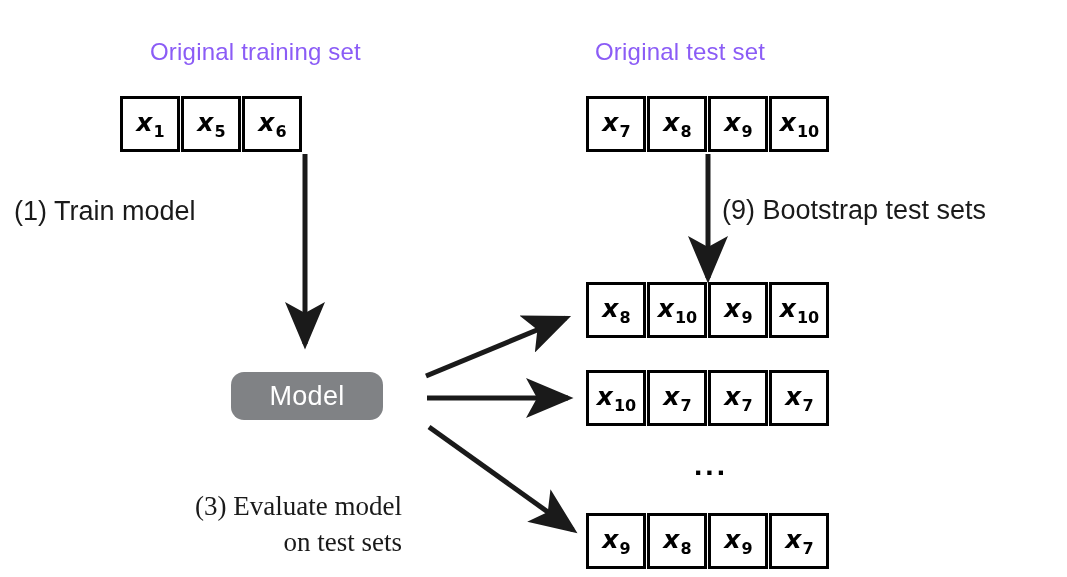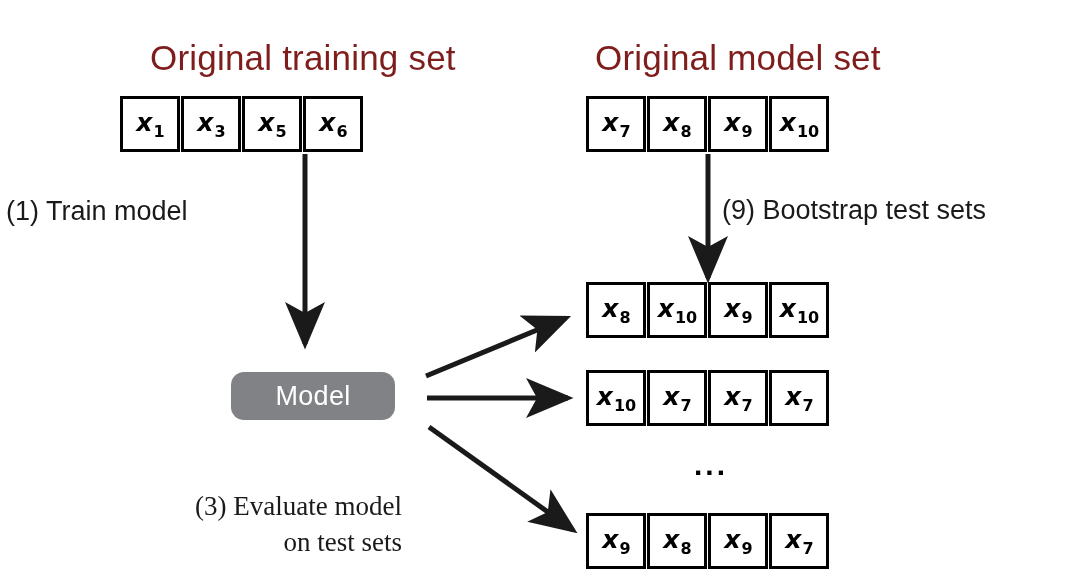--- a/index.html
+++ b/index.html
@@ -20,8 +20,8 @@
   .abs { position: absolute; }
 
   .heading {
-    font-size: 35px;
-    color: #7f1d1d;
+    font-size: 24px;
+    color: #8b5cf6;
     white-space: nowrap;
     letter-spacing: 0.2px;
     font-weight: 400;

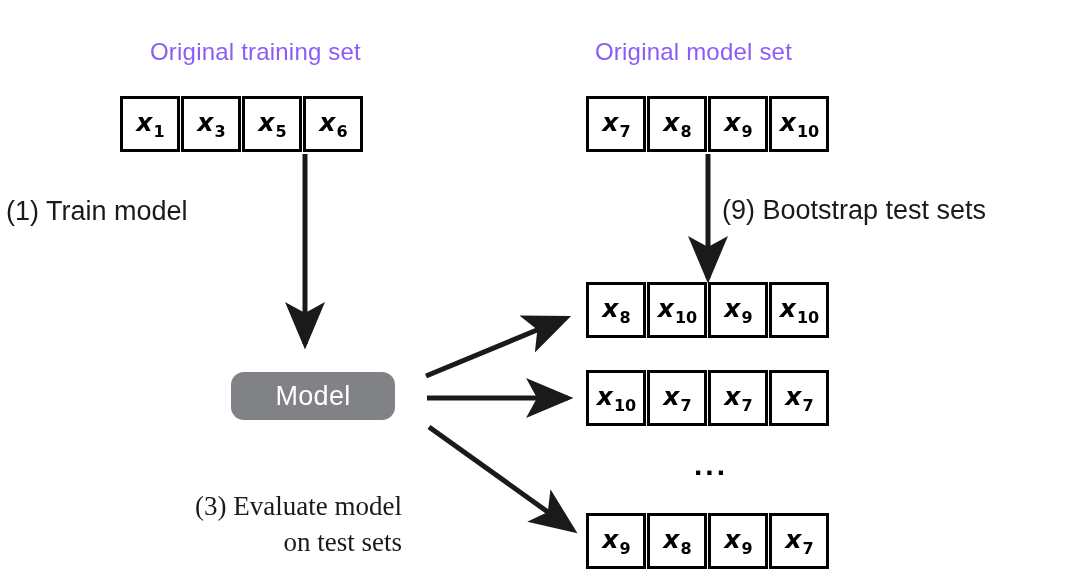--- a/index.html
+++ b/index.html
@@ -113,7 +113,7 @@
 
   <div class="abs heading" style="left:150px; top:38px;">Original training set</div>
 
-  <div class="abs heading" style="left:595px; top:38px;">Original model set</div>
+  <div class="abs heading" style="left:595px; top:38px;">Original test set</div>
 
   <div class="abs cell-row" id="training-row" style="left:120px; top:96px;">
       <div class="cell">

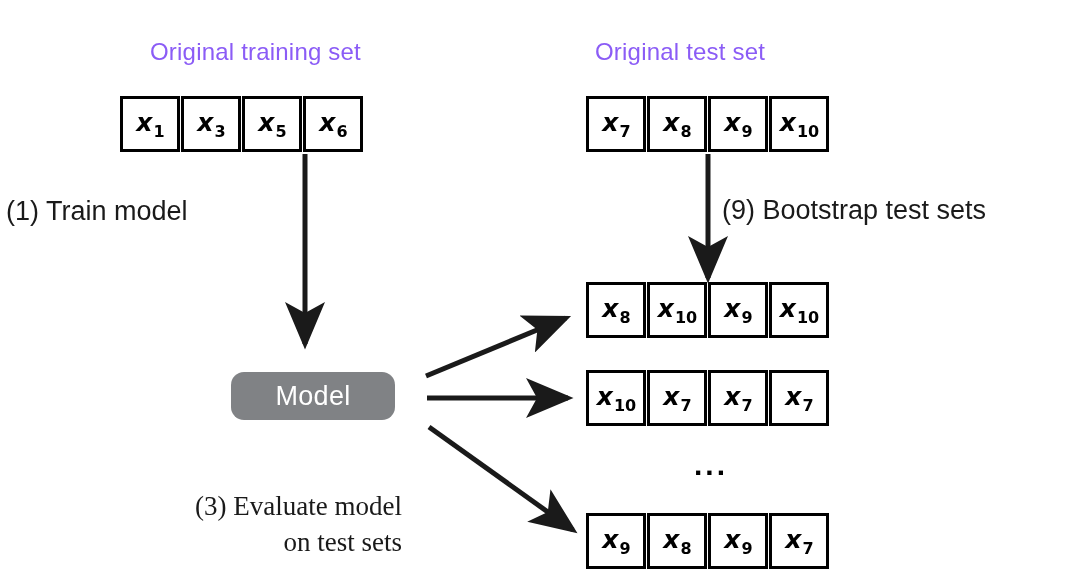--- a/index.html
+++ b/index.html
@@ -120,9 +120,6 @@
         <span class="cell-text">x<sub>1</sub></span>
       </div>
       <div class="cell">
-        <span class="cell-text">x<sub>3</sub></span>
-      </div>
-      <div class="cell">
         <span class="cell-text">x<sub>5</sub></span>
       </div>
       <div class="cell">

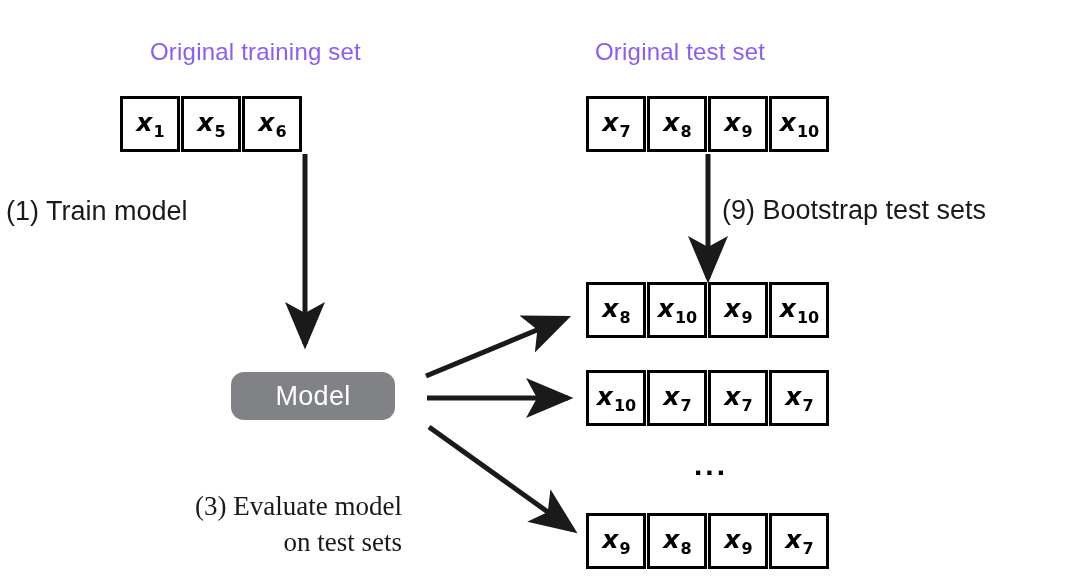--- a/index.html
+++ b/index.html
@@ -142,7 +142,7 @@
       </div>
     </div>
 
-  <div class="abs step-label" style="left:6px; top:193px;">(1) Train model</div>
+  <div class="abs step-label" style="left:14px; top:193px;">(1) Train model</div>
 
   <div class="abs step-label" style="left:722px; top:192px;">(9) Bootstrap test sets</div>
 

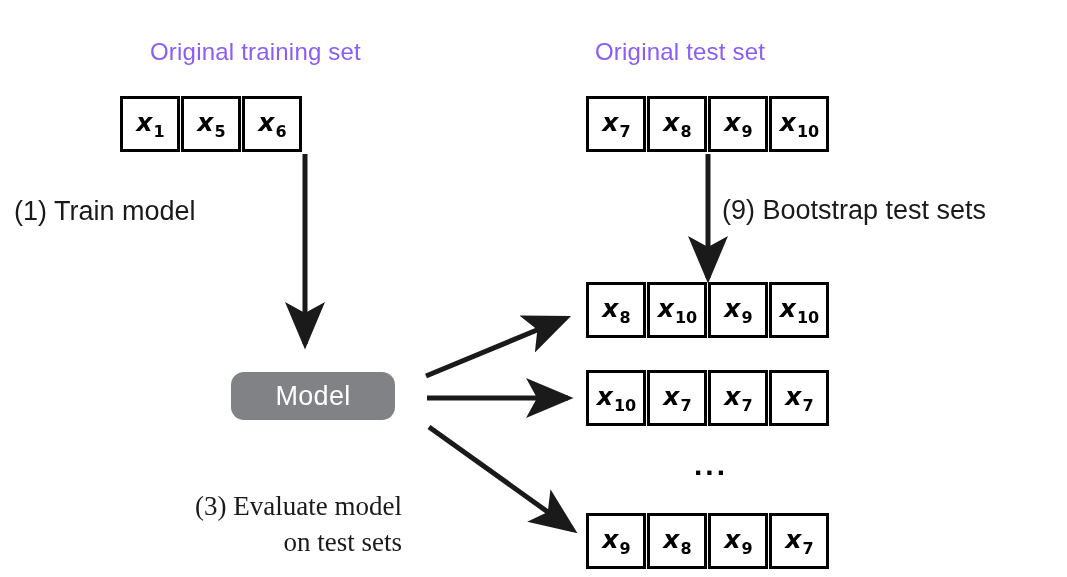--- a/index.html
+++ b/index.html
@@ -74,7 +74,7 @@
   }
 
   .model-box {
-    width: 164px;
+    width: 152px;
     height: 48px;
     border-radius: 13px;
     background: #808285;

